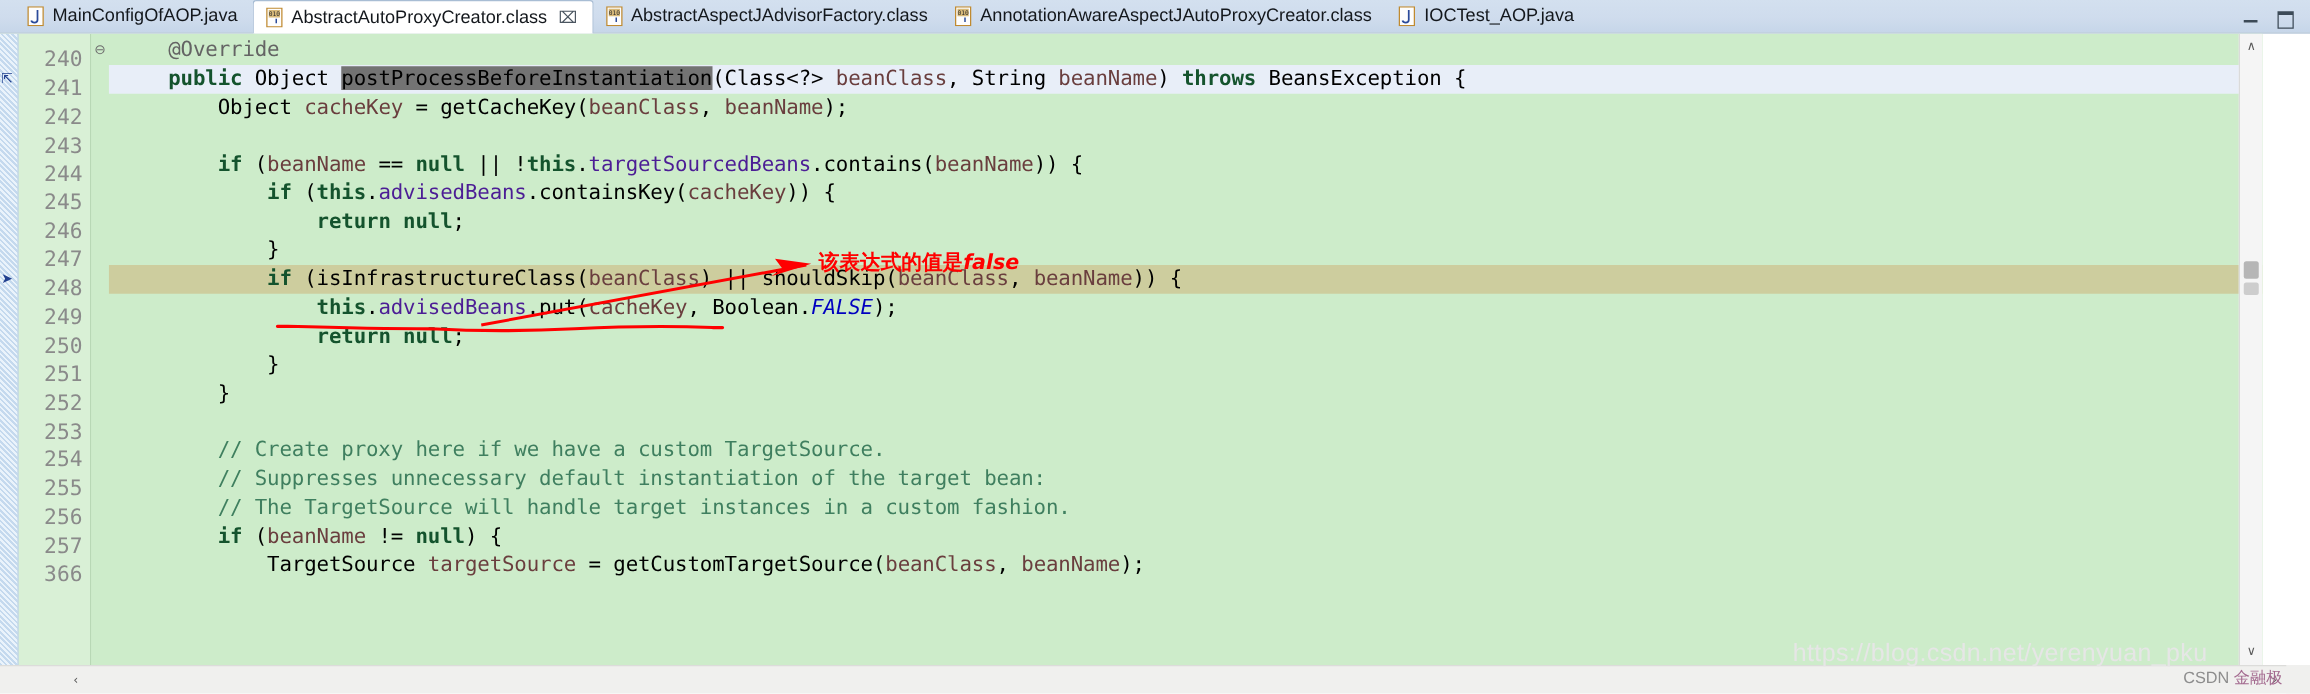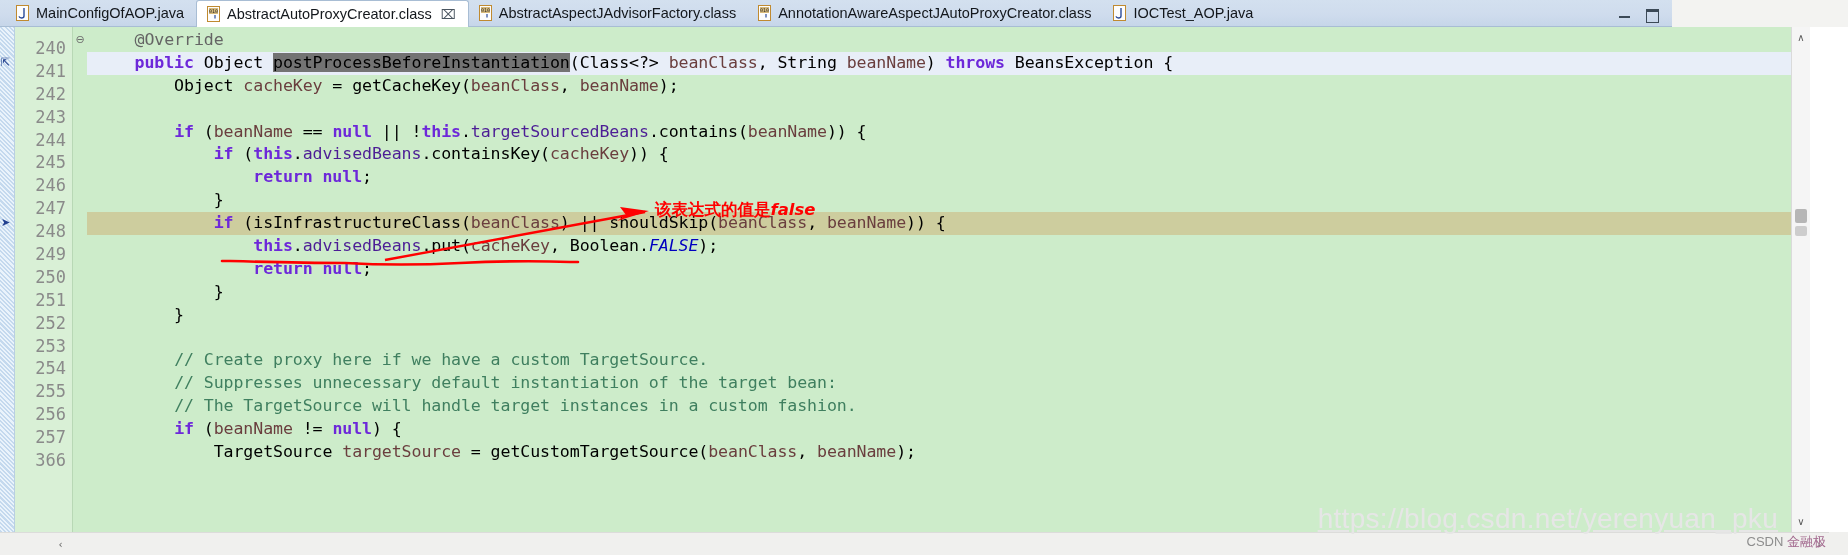--- a/index.html
+++ b/index.html
@@ -21,12 +21,12 @@
   
   #tabbar {
     position: absolute; left: 0; top: 0;
-    width: 1672px; height: 27px;
+    width: 1848px; height: 27px;
     background: linear-gradient(to bottom, #d3e0ef 0%, #cfdced 55%, #c6d6e9 100%);
     border-bottom: 1px solid #a8bdd4;
     display: flex;
     align-items: flex-end;
-    padding-left: 6px;
+    padding-left: 12px;
   }
   .tab {
     height: 26px;

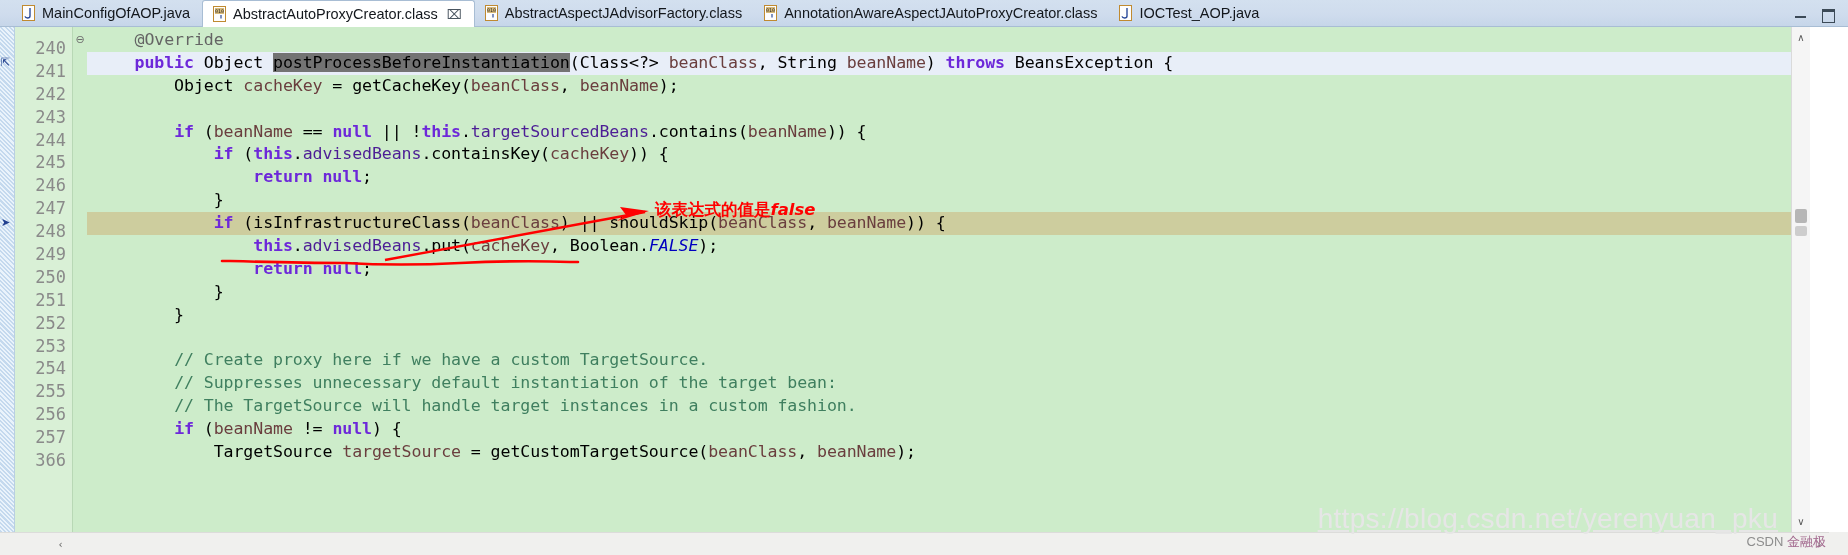--- a/index.html
+++ b/index.html
@@ -146,7 +146,7 @@
   .code-line.dbg { background: #cdcd9e; }
 
   
-  .kw   { color: #6d28d9; font-weight: bold; }
+  .kw   { color: #14532d; font-weight: bold; }
   .fld  { color: #4c1d95; }
   .stfld{ color: #0000c0; font-style: italic; }
   .cmt  { color: #3f7f5f; }

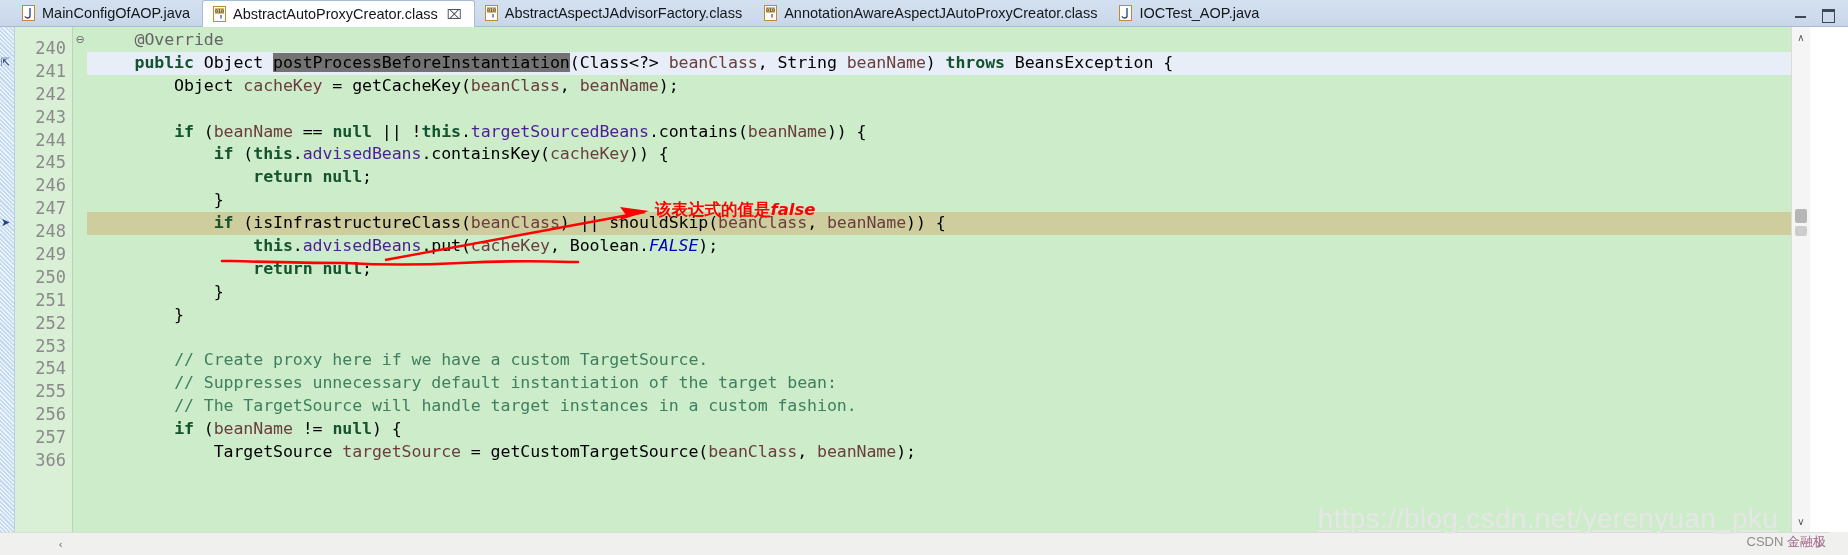--- a/index.html
+++ b/index.html
@@ -236,13 +236,12 @@
   
   #wm-url {
     position: absolute;
-    right: 70px; bottom: 20px;
+    right: 82px; bottom: 20px;
     color: #e6e6e6;
-    font-size: 28px;
+    font-size: 20px;
     font-family: "Liberation Sans", sans-serif;
     white-space: nowrap;
     letter-spacing: 0.3px;
-    text-decoration: underline;
   }
   #wm-brand {
     position: absolute;

